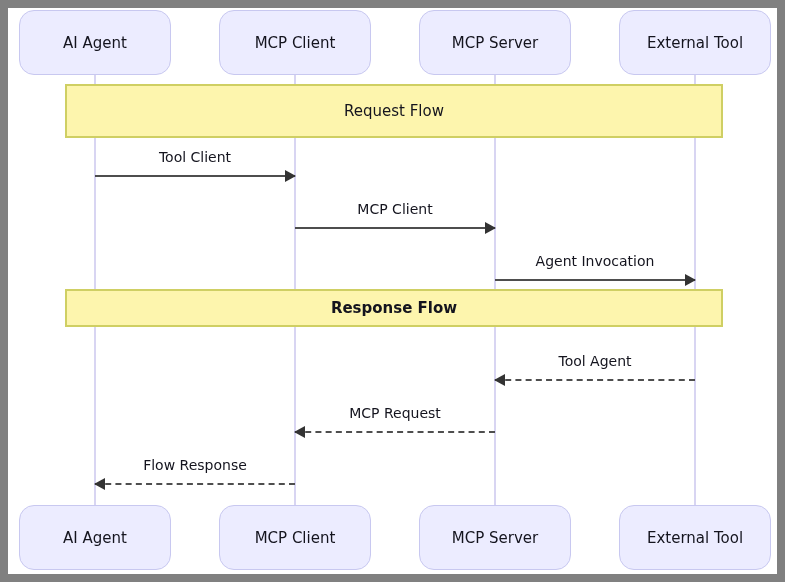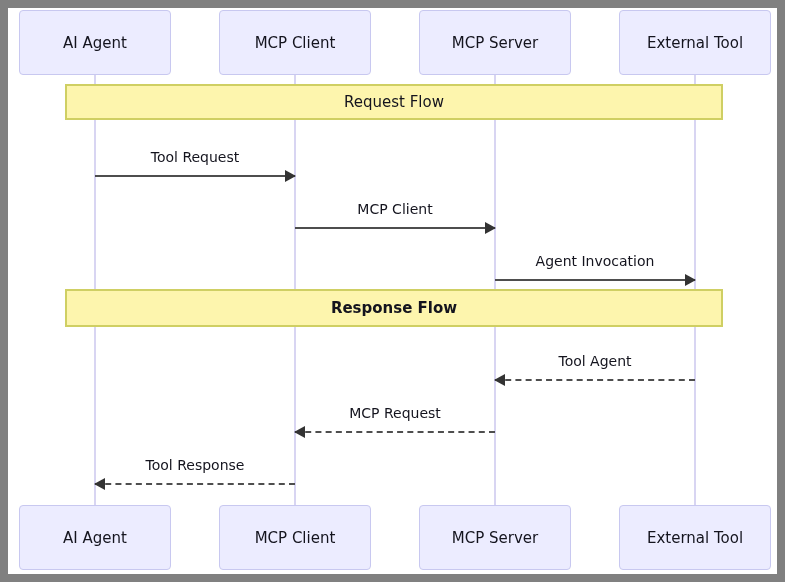--- a/index.html
+++ b/index.html
@@ -30,7 +30,7 @@
     box-sizing: border-box;
     background: #ececff;
     border: 1px solid #c8c8f0;
-    border-radius: 4px;
+    border-radius: 15px;
     display: flex;
     align-items: center;
     justify-content: center;

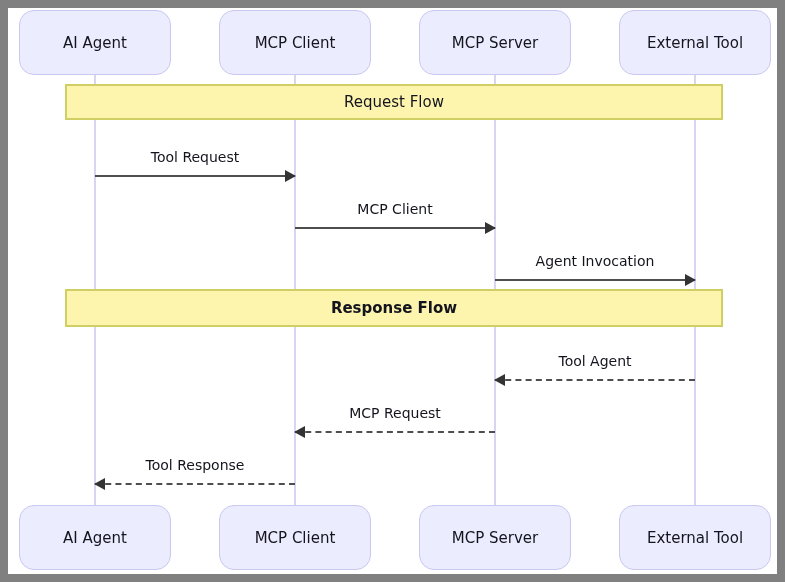--- a/index.html
+++ b/index.html
@@ -126,7 +126,7 @@
       <span>External Tool</span>
     </div>
 
-    <div class="banner" style="left:57px; top:76px; width:658px; height:36px;">
+    <div class="banner" style="left:57px; top:76px; width:658px; height:54px;">
       <span>Request Flow</span>
     </div>
 

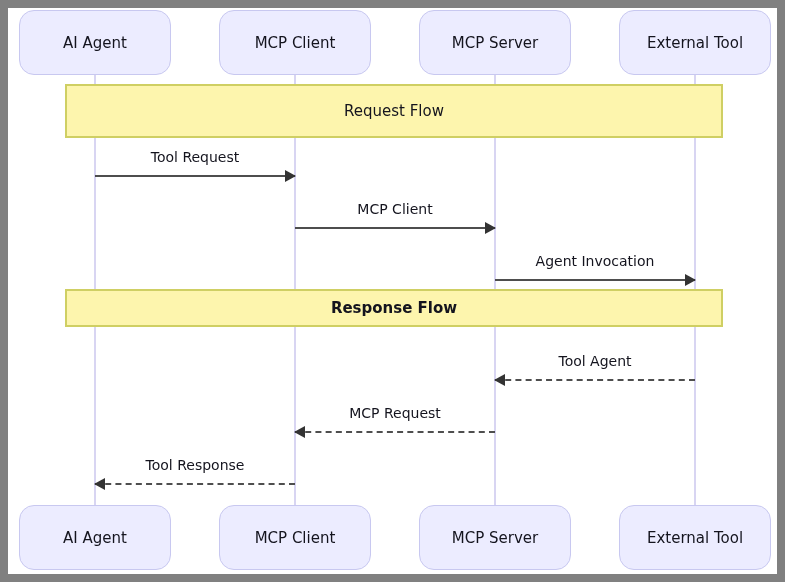--- a/index.html
+++ b/index.html
@@ -133,7 +133,7 @@
     <div class="msg to-right" style="left:87px; top:167px; width:200px;">
       <div class="line"></div>
       <div class="head"></div>
-      <div class="label">Tool Request</div>
+      <div class="label">Tool Client</div>
     </div>
 
     <div class="msg to-right" style="left:287px; top:219px; width:200px;">

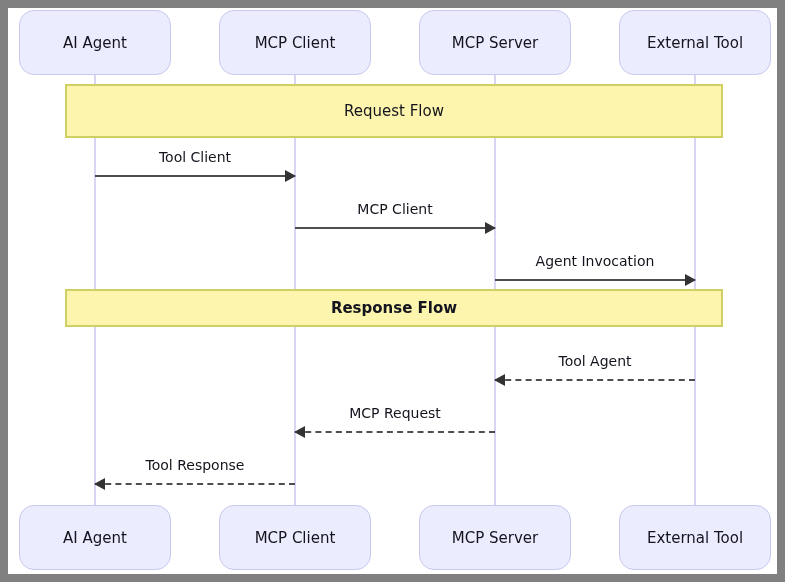--- a/index.html
+++ b/index.html
@@ -167,7 +167,7 @@
     <div class="msg to-left dashed" style="left:87px; top:475px; width:200px;">
       <div class="line"></div>
       <div class="head"></div>
-      <div class="label">Tool Response</div>
+      <div class="label">Flow Response</div>
     </div>
 
     <div class="node" style="left:11px; top:497px; width:152px; height:65px;">

